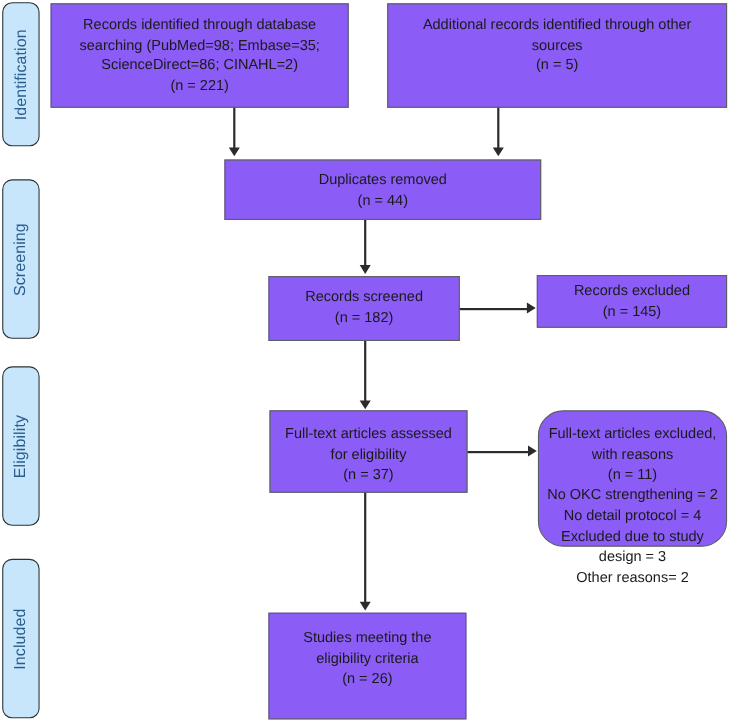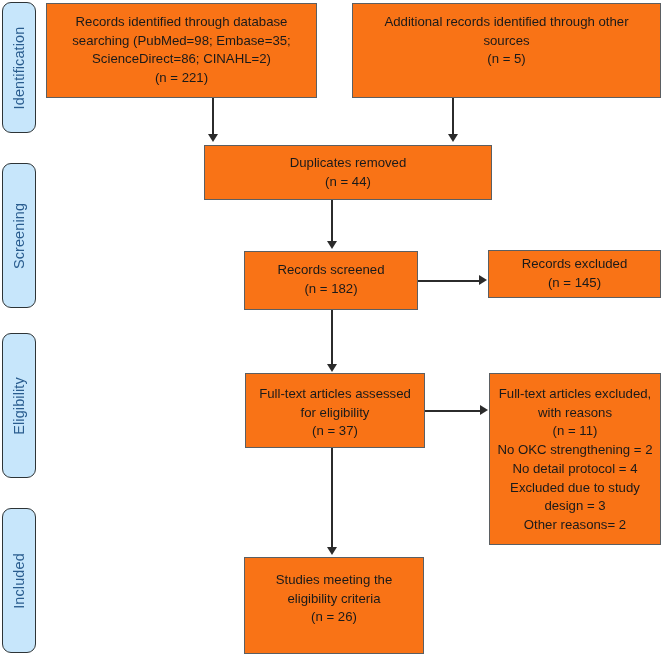--- a/index.html
+++ b/index.html
@@ -37,7 +37,7 @@
   .flow-box {
     position: absolute;
     box-sizing: border-box;
-    background: #f97316;
+    background: #8b5cf6;
     border: 1.5px solid #5b5f62;
     display: flex;
     align-items: flex-start;

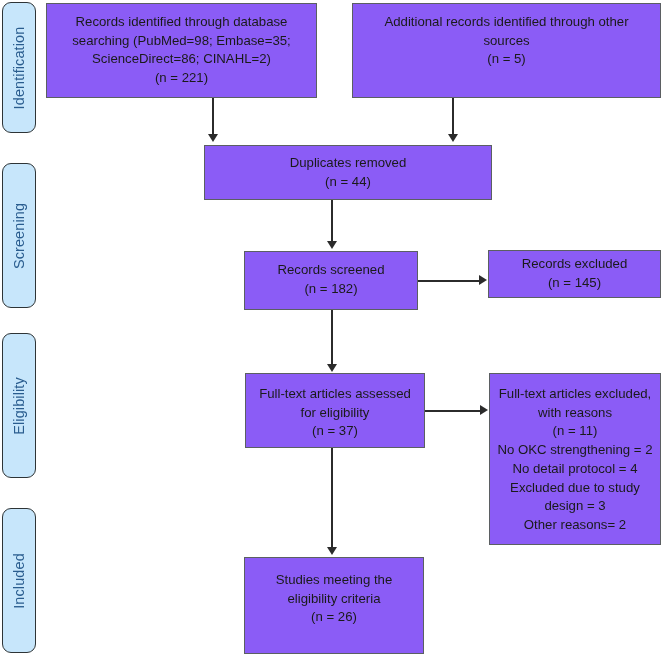--- a/index.html
+++ b/index.html
@@ -150,7 +150,7 @@
 (n = 37)</span>
   </div>
 
-  <div class="flow-box" style="left:489px; top:373px; width:172px; height:172px;">
+  <div class="flow-box" style="left:489px; top:373px; width:172px; height:124px;border-radius:23px;">
     <span class="box-text" style="margin-top:11px;">Full-text articles excluded,
 with reasons
 (n = 11)

